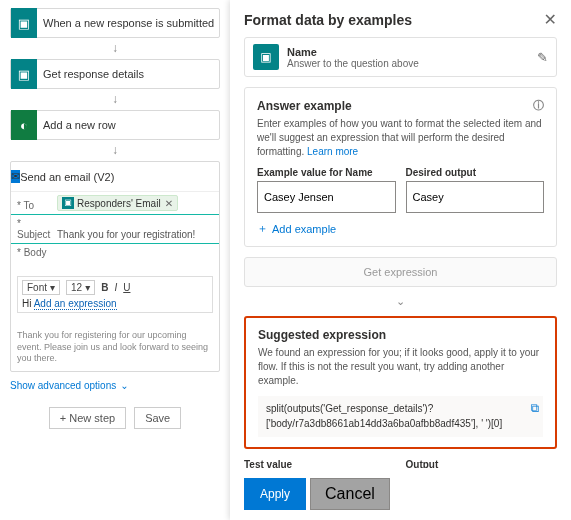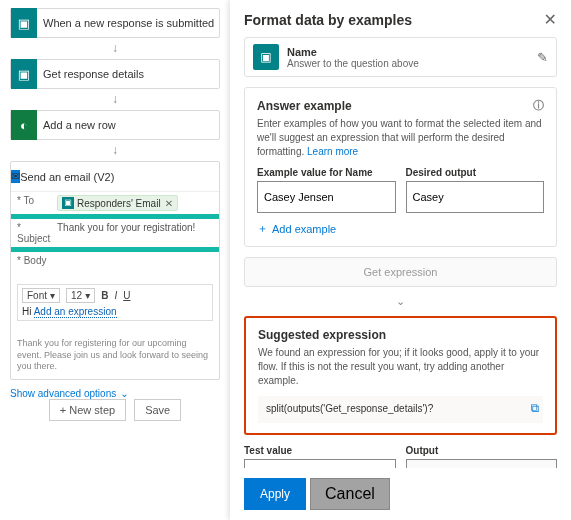--- a/index.html
+++ b/index.html
@@ -18,7 +18,7 @@
 
   .emailcard { border: 1px solid #d9d9d9; background: #fff; border-radius: 2px; padding: 0 0 6px 0; }
   .emailhead { display: flex; align-items: center; height: 30px; border-bottom: 1px solid #eee; }
-  .row { display: flex; align-items: flex-start; border-bottom: 5px solid #14b8a6; padding: 3px 6px; font-size: 10px; color: #555; }
+  .row { display: flex; align-items: flex-end; border-bottom: 1px solid #14b8a6; padding: 3px 6px; font-size: 10px; color: #555; }
   .row .rlabel { width: 40px; color: #666; font-size: 10px; }
   .row .rval { flex: 1; }
   .pill { display: inline-flex; align-items: center; background: #e8f3e8; border: 1px solid #cde8cd; border-radius: 2px; padding: 1px 4px; font-size: 10px; color: #333; }

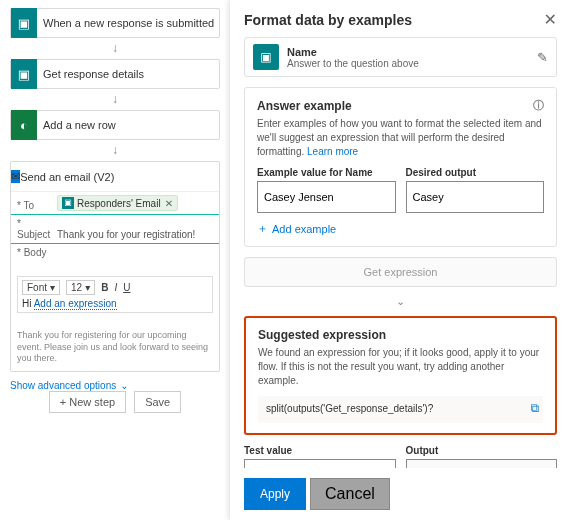--- a/index.html
+++ b/index.html
@@ -29,7 +29,7 @@
   .exprpl { color: #0b63b5; border-bottom: 1px dotted #0b63b5; }
   .helptext { font-size: 9px; color: #888; padding: 2px 6px 0 6px; line-height: 1.3; }
   .adv { color: #0078d4; font-size: 10px; margin-top: 8px; display: inline-flex; align-items: center; gap: 4px; cursor: pointer; }
-  .bottombtns { display: flex; gap: 8px; justify-content: center; }
+  .bottombtns { display: flex; gap: 8px; justify-content: center; margin-top: 16px; }
   .btn-outline { border: 1px solid #ccc; background: #fff; padding: 4px 10px; font-size: 11px; color: #555; }
 
   

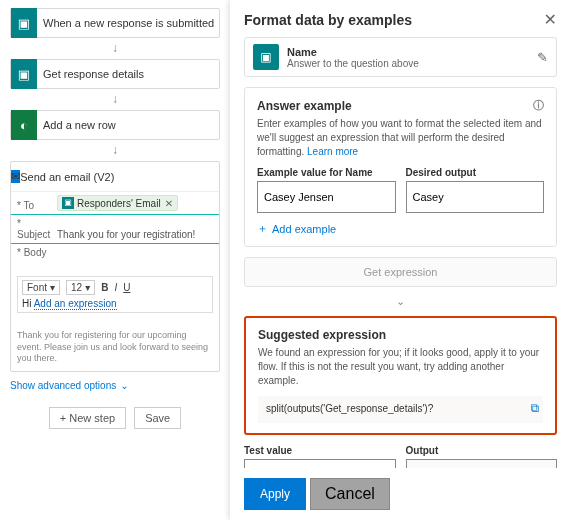--- a/index.html
+++ b/index.html
@@ -191,6 +191,7 @@
       <div class="codebox">
         <span class="copy">⧉</span>
         <div>split(outputs('Get_response_details')?</div>
+        <div>['body/r7a3db8661ab14dd3a6ba0afbb8adf435'], ' ')[0]</div>
       </div>
     </div>
 

